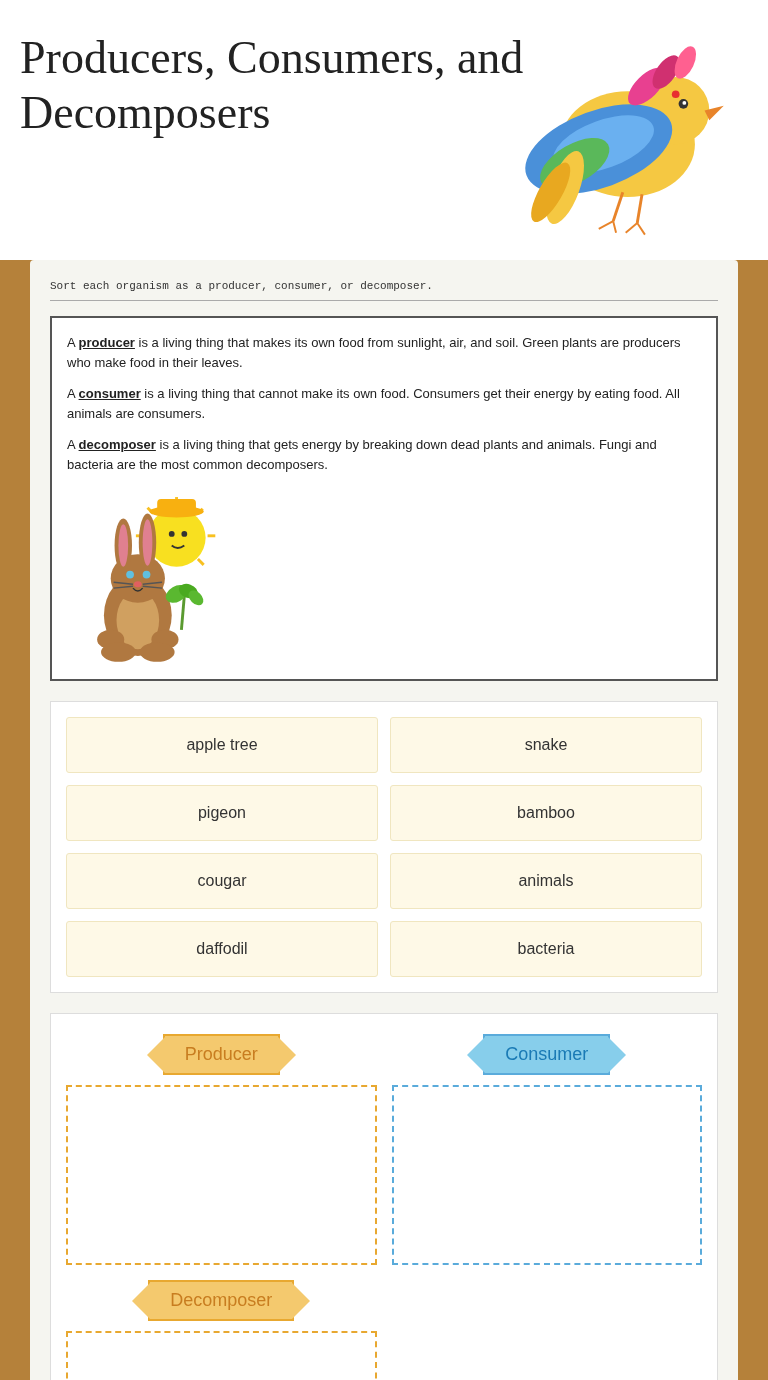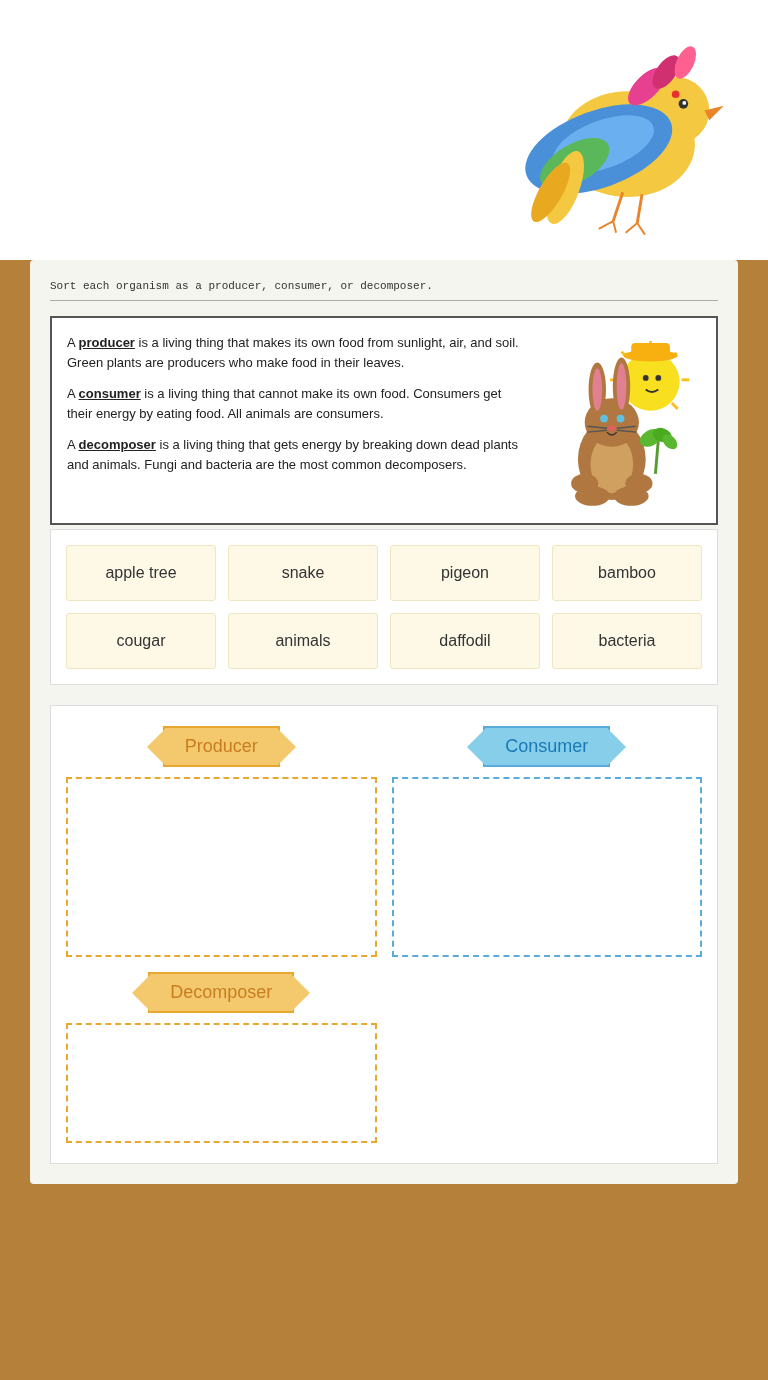--- a/index.html
+++ b/index.html
@@ -301,6 +301,10 @@
 <body>
 
 <div class="header-area">
+  <h1 class="page-title">
+    <span>Producers, Consumers, and</span><br>
+    <span>Decomposers</span>
+  </h1>
 
   <div class="title-birds">
     <svg viewBox="0 0 300 260" class="bird-svg" xmlns="http://www.w3.org/2000/svg">

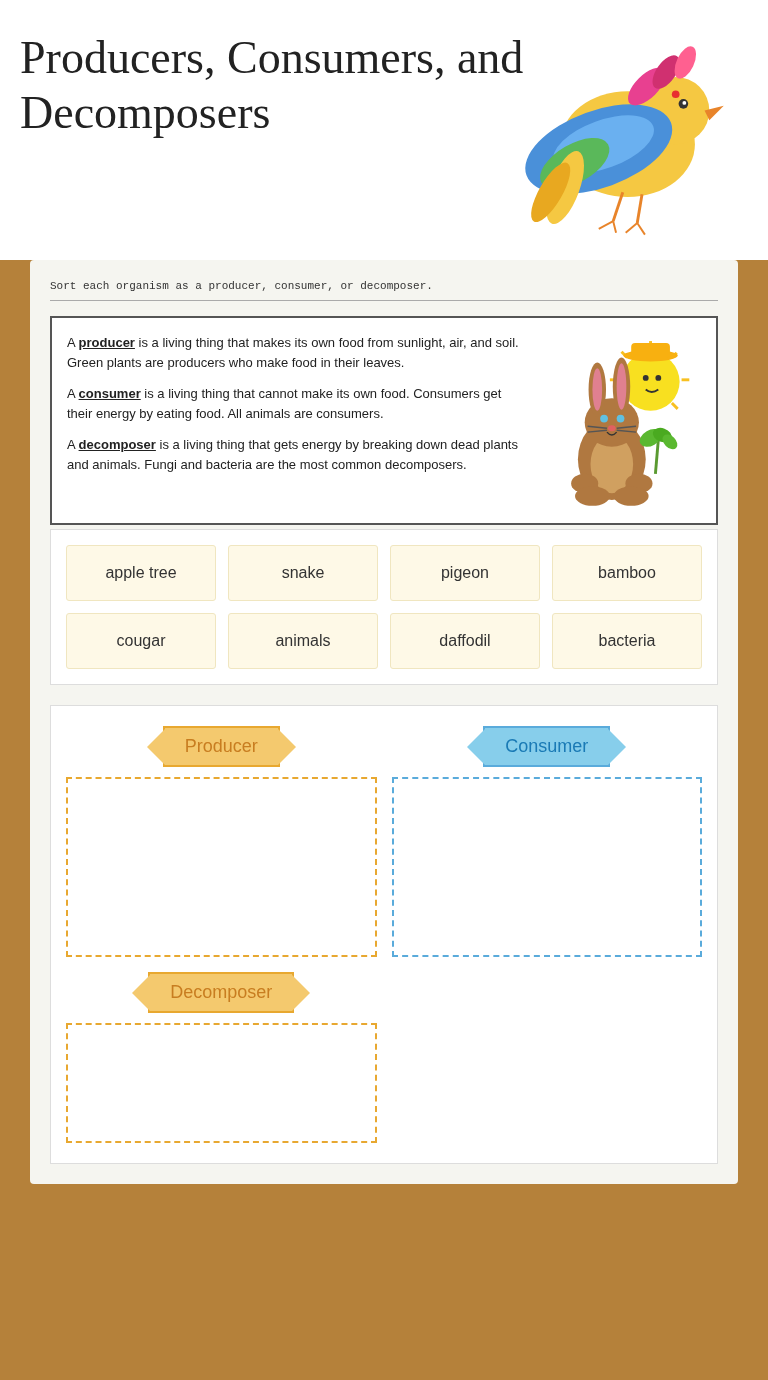--- a/index.html
+++ b/index.html
@@ -68,8 +68,9 @@
       padding: 15px;
       display: flex;
       gap: 15px;
-      margin-bottom: 4px;
+      margin-bottom: 20px;
       background: white;
+      flex-direction: column;
     }
 
     .info-text {

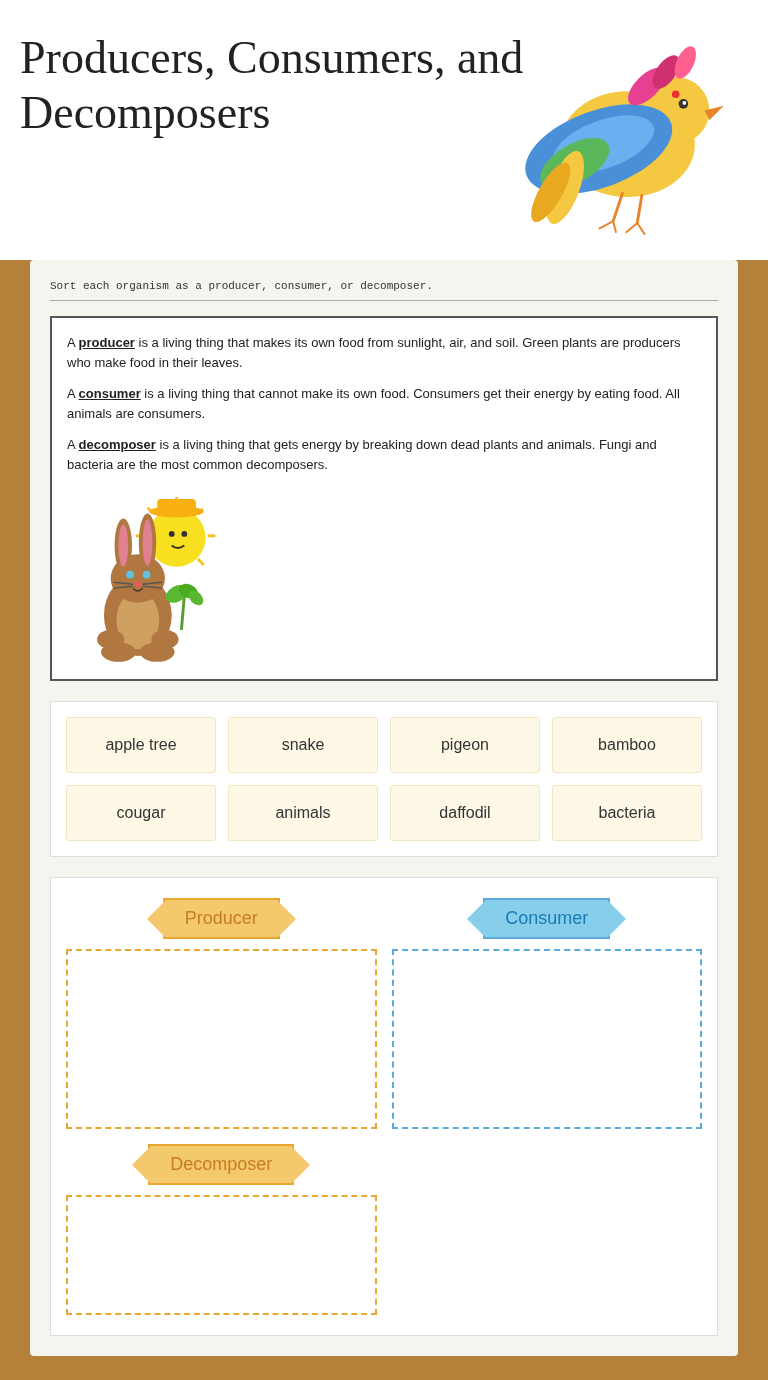--- a/index.html
+++ b/index.html
@@ -118,7 +118,7 @@
       border: 1px solid #ddd;
       padding: 15px;
       display: grid;
-      grid-template-columns: 1fr 1fr 1fr 1fr;
+      grid-template-columns: 1fr 1fr;
       gap: 12px;
       margin-bottom: 20px;
     }

